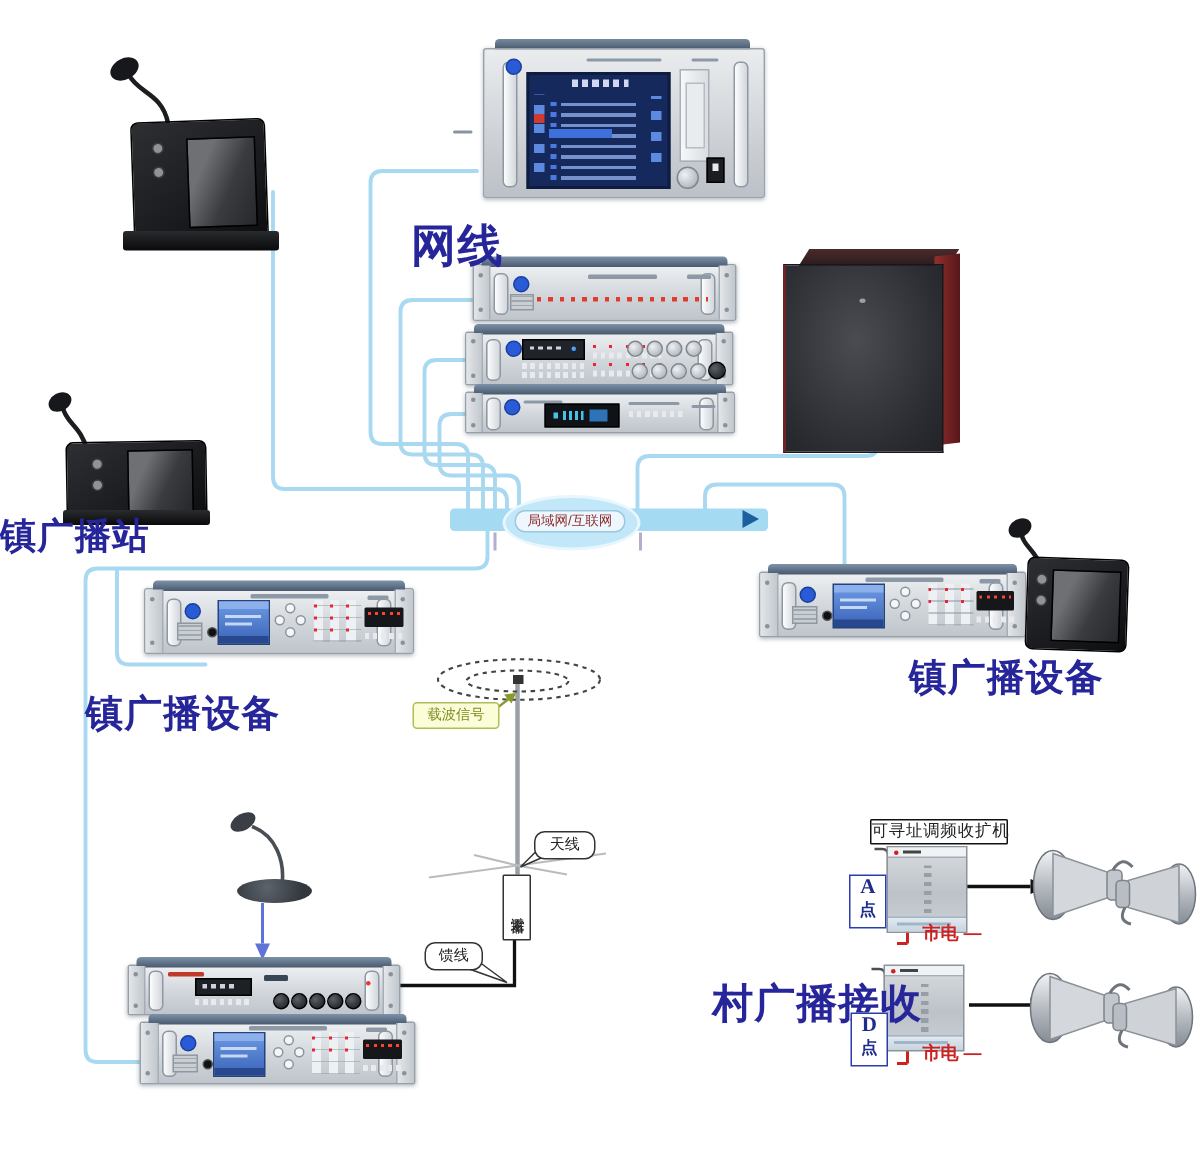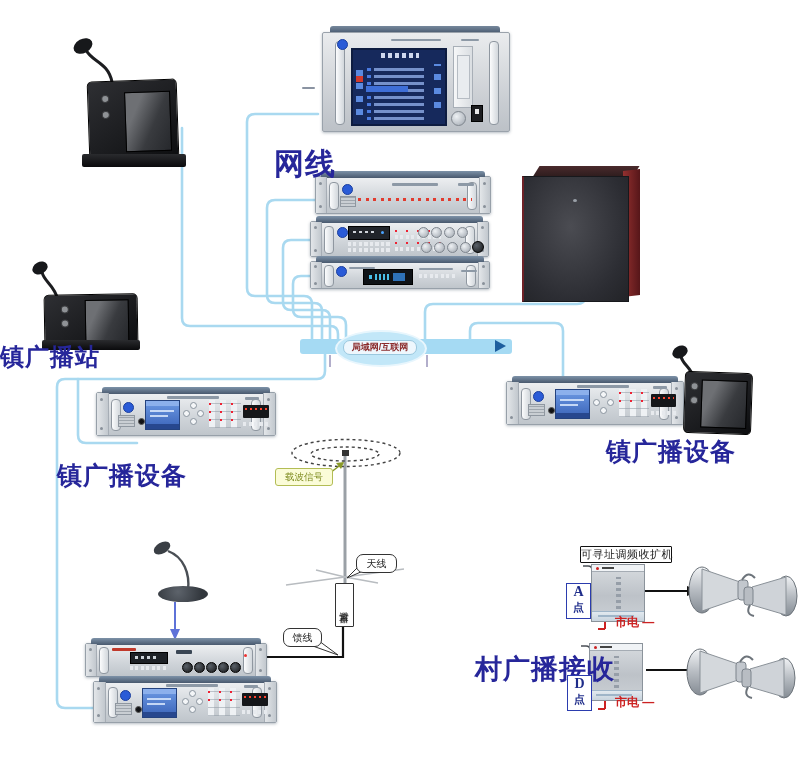--- a/index.html
+++ b/index.html
@@ -159,7 +159,7 @@
   <div class="abs" style="left:495px;top:340px;width:0;height:0;border-left:11px solid #1d5e9e;border-top:6.5px solid transparent;border-bottom:6.5px solid transparent;z-index:5;"></div>
   <div class="abs" style="left:335px;top:330px;width:88px;height:33px;background:#c2e7f8;border:2px solid #e8f6fd;border-radius:50%;z-index:4;"></div>
   <div class="abs" style="left:343px;top:340px;width:72px;height:13px;background:#eef7fd;border:1px solid #9bc8de;border-radius:7px;z-index:5;
-              font-size:9px;font-weight:bold;color:#8b2b2b;text-align:center;line-height:13px;">局域网/互联网</div>
+              font-size:9px;font-weight:normal;color:#8b2b2b;text-align:center;line-height:13px;">局域网/互联网</div>
   <div class="tick" style="left:329px;top:355px;"></div>
   <div class="tick" style="left:426px;top:355px;"></div>
   <div class="tbar" style="left:302px;top:87px;width:13px;height:2px;background:#8a93a2;"></div>

